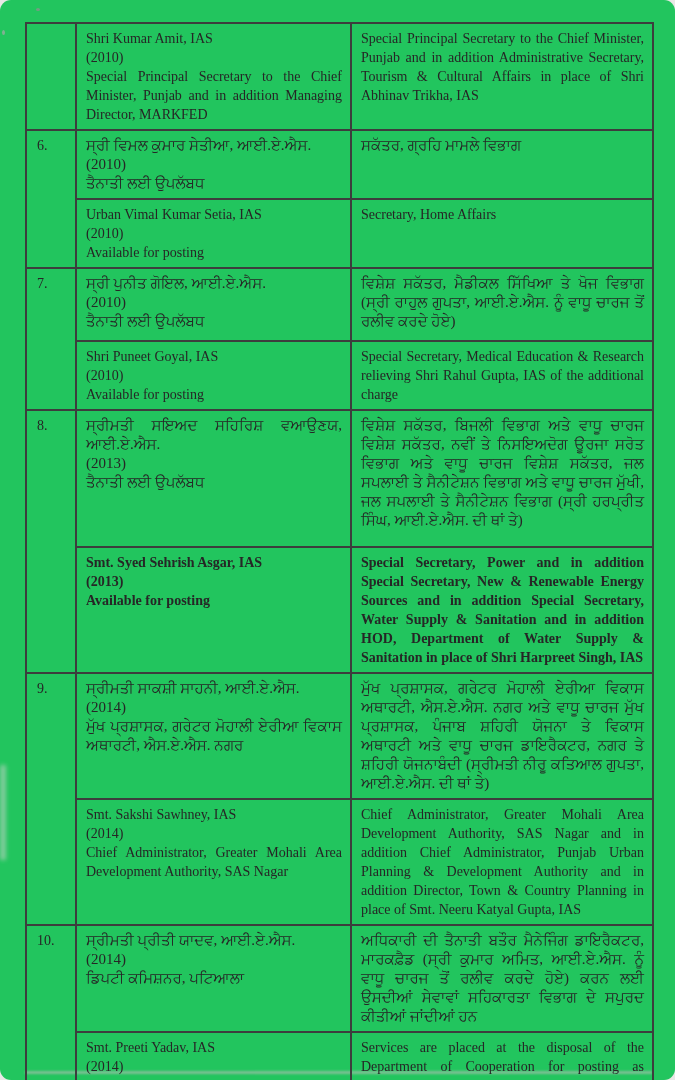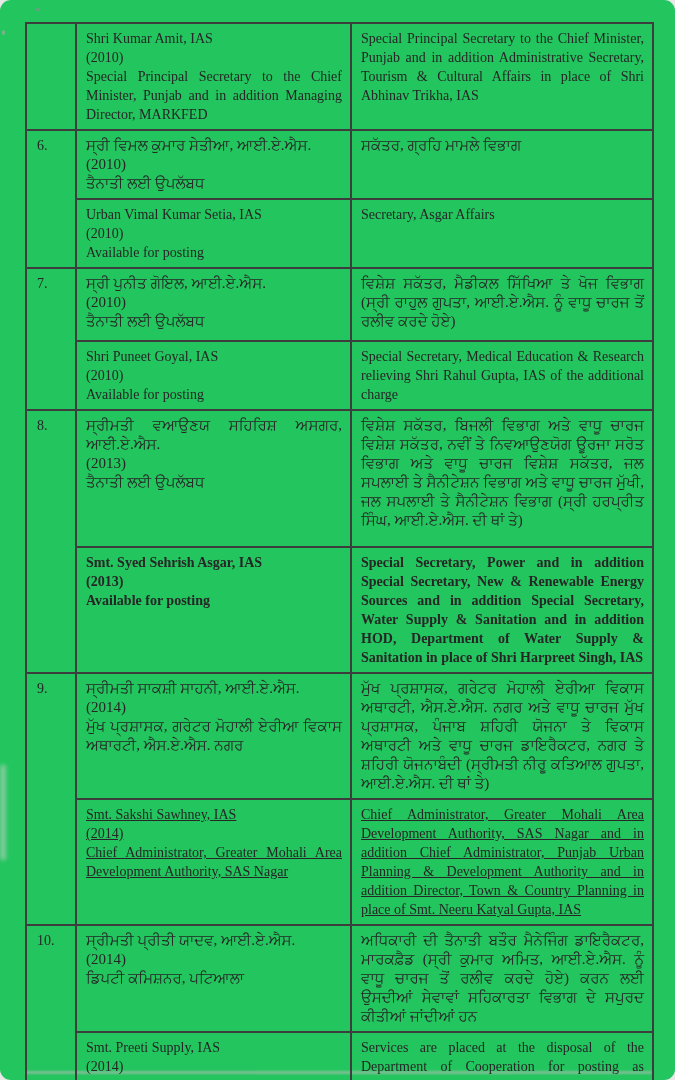--- a/index.html
+++ b/index.html
@@ -114,7 +114,7 @@
             <div class="officer-line">Available for posting</div>
           </td>
           <td class="posting-cell en">
-            <span class="posting-text">Secretary, Asgar Affairs</span>
+            <span class="posting-text">Secretary, Home Affairs</span>
           </td>
         </tr>
         <tr class="sr-3">

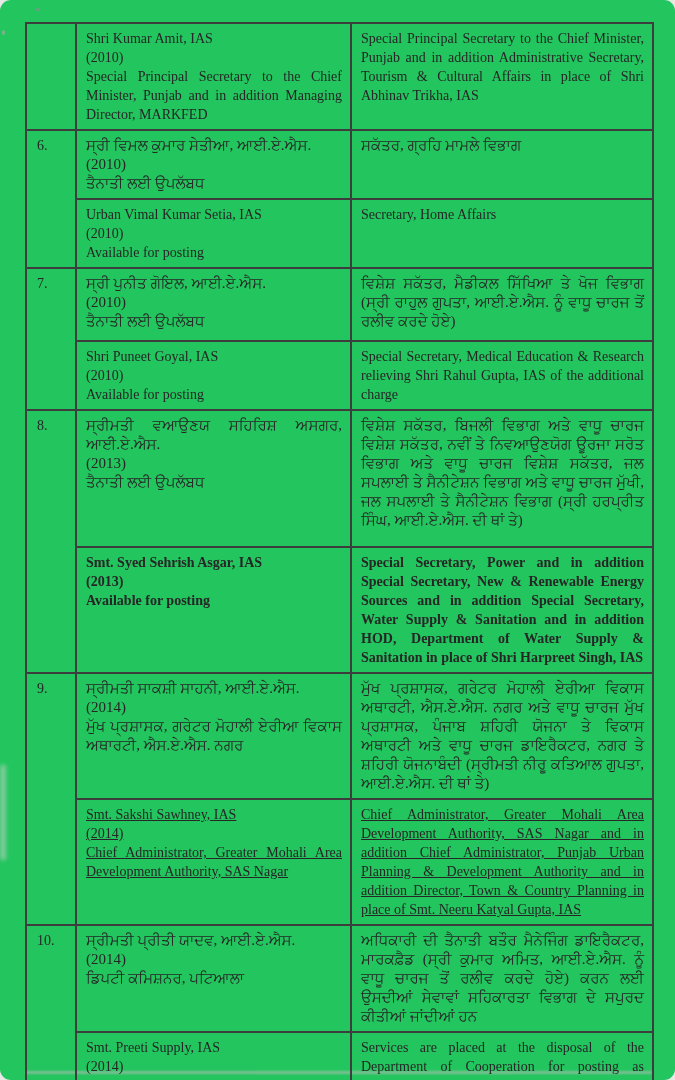--- a/index.html
+++ b/index.html
@@ -141,7 +141,7 @@
         <tr class="sr-5">
           <td class="num-cell" rowspan="2">8.</td>
           <td class="officer-cell pa">
-            <div class="officer-line">ਸ੍ਰੀਮਤੀ ਵਆਉਣਯ ਸਹਿਰਿਸ਼ ਅਸਗਰ, ਆਈ.ਏ.ਐਸ.</div>
+            <div class="officer-line">ਸ੍ਰੀਮਤੀ ਸਇਅਦ ਸਹਿਰਿਸ਼ ਵਆਉਣਯ, ਆਈ.ਏ.ਐਸ.</div>
             <div class="officer-line">(2013)</div>
             <div class="officer-line">ਤੈਨਾਤੀ ਲਈ ਉਪਲੱਬਧ</div>
           </td>

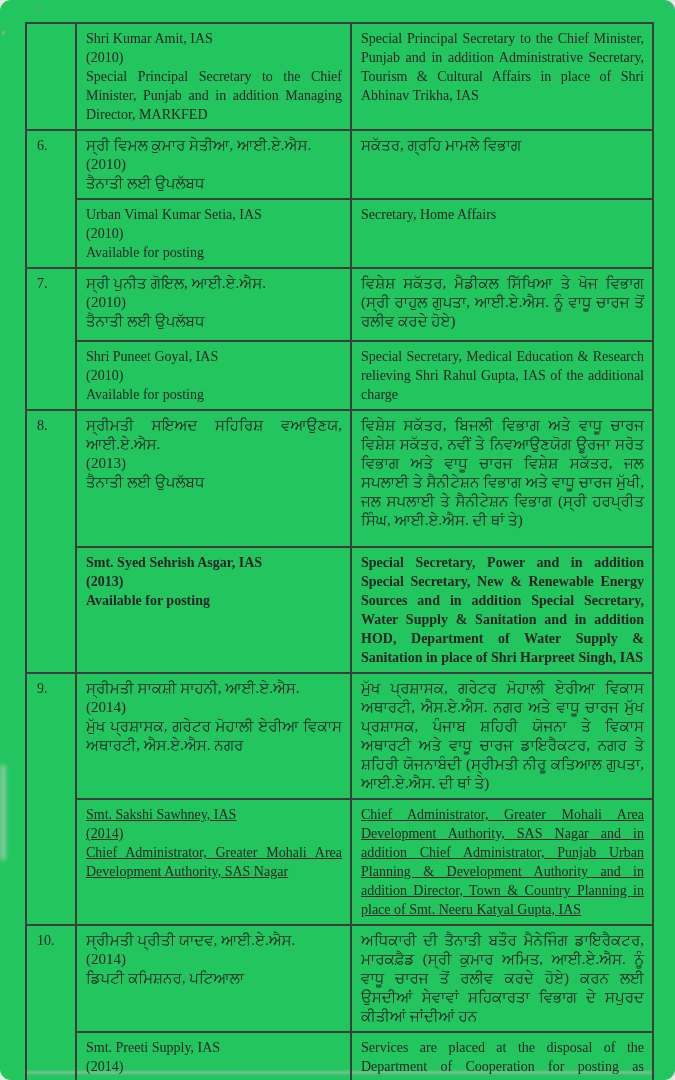--- a/index.html
+++ b/index.html
@@ -146,7 +146,7 @@
             <div class="officer-line">ਤੈਨਾਤੀ ਲਈ ਉਪਲੱਬਧ</div>
           </td>
           <td class="posting-cell pa">
-            <span class="posting-text">ਵਿਸ਼ੇਸ਼ ਸਕੱਤਰ, ਬਿਜਲੀ ਵਿਭਾਗ ਅਤੇ ਵਾਧੂ ਚਾਰਜ ਵਿਸ਼ੇਸ਼ ਸਕੱਤਰ, ਨਵੀਂ ਤੇ ਨਿਵਆਉਣਯੋਗ ਊਰਜਾ ਸਰੋਤ ਵਿਭਾਗ ਅਤੇ ਵਾਧੂ ਚਾਰਜ ਵਿਸ਼ੇਸ਼ ਸਕੱਤਰ, ਜਲ ਸਪਲਾਈ ਤੇ ਸੈਨੀਟੇਸ਼ਨ ਵਿਭਾਗ ਅਤੇ ਵਾਧੂ ਚਾਰਜ ਮੁੱਖੀ, ਜਲ ਸਪਲਾਈ ਤੇ ਸੈਨੀਟੇਸ਼ਨ ਵਿਭਾਗ (ਸ੍ਰੀ ਹਰਪ੍ਰੀਤ ਸਿੰਘ, ਆਈ.ਏ.ਐਸ. ਦੀ ਥਾਂ ਤੇ)</span>
+            <span class="posting-text">ਵਿਸ਼ੇਸ਼ ਸਕੱਤਰ, ਬਿਜਲੀ ਵਿਭਾਗ ਅਤੇ ਵਾਧੂ ਚਾਰਜ ਵਿਸ਼ੇਸ਼ ਸਕੱਤਰ, ਨਵੀਂ ਤੇ ਨਿਸਇਅਦੋਗ ਊਰਜਾ ਸਰੋਤ ਵਿਭਾਗ ਅਤੇ ਵਾਧੂ ਚਾਰਜ ਵਿਸ਼ੇਸ਼ ਸਕੱਤਰ, ਜਲ ਸਪਲਾਈ ਤੇ ਸੈਨੀਟੇਸ਼ਨ ਵਿਭਾਗ ਅਤੇ ਵਾਧੂ ਚਾਰਜ ਮੁੱਖੀ, ਜਲ ਸਪਲਾਈ ਤੇ ਸੈਨੀਟੇਸ਼ਨ ਵਿਭਾਗ (ਸ੍ਰੀ ਹਰਪ੍ਰੀਤ ਸਿੰਘ, ਆਈ.ਏ.ਐਸ. ਦੀ ਥਾਂ ਤੇ)</span>
           </td>
         </tr>
         <tr class="sr-6">

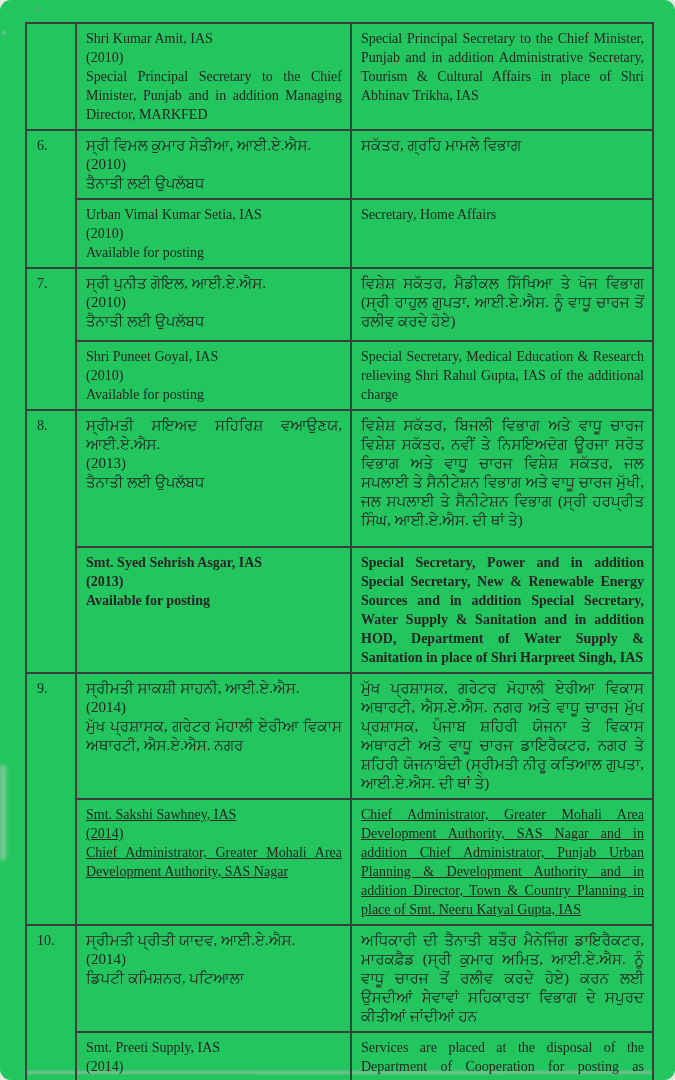--- a/index.html
+++ b/index.html
@@ -65,7 +65,7 @@
   tr.sr-5  { height: 137px; }
   tr.sr-6  { height: 118px; font-weight: bold; }
   tr.sr-7  { height: 124px; }
-  tr.sr-8  { height: 121px; text-decoration: underline; }
+  tr.sr-8  { height: 121px; }
   tr.sr-9  { height: 88px; }
   tr.sr-10 { height: 82px; }
 </style>

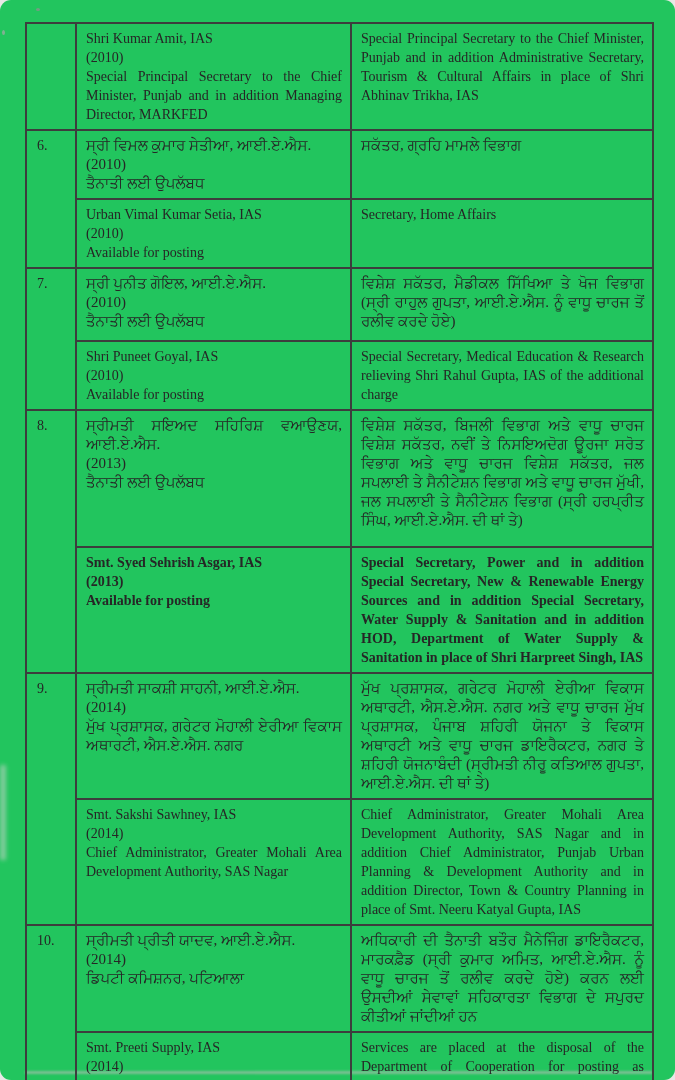--- a/index.html
+++ b/index.html
@@ -193,7 +193,7 @@
         </tr>
         <tr class="sr-10">
           <td class="officer-cell en">
-            <div class="officer-line">Smt. Preeti Supply, IAS</div>
+            <div class="officer-line">Smt. Preeti Yadav, IAS</div>
             <div class="officer-line">(2014)</div>
             <div class="officer-line">Deputy Commissioner, Patiala</div>
           </td>

